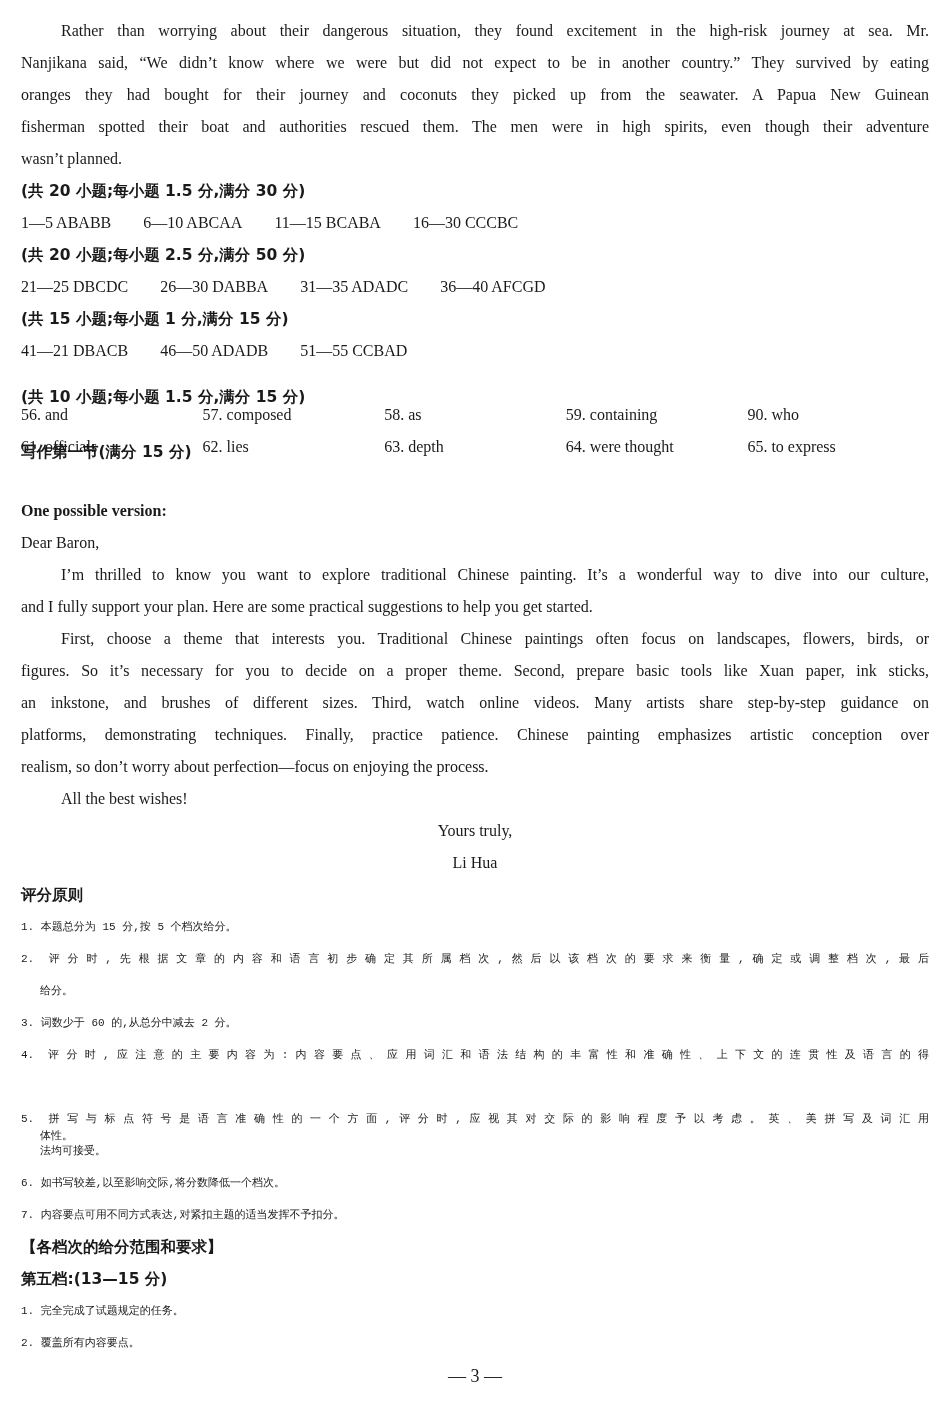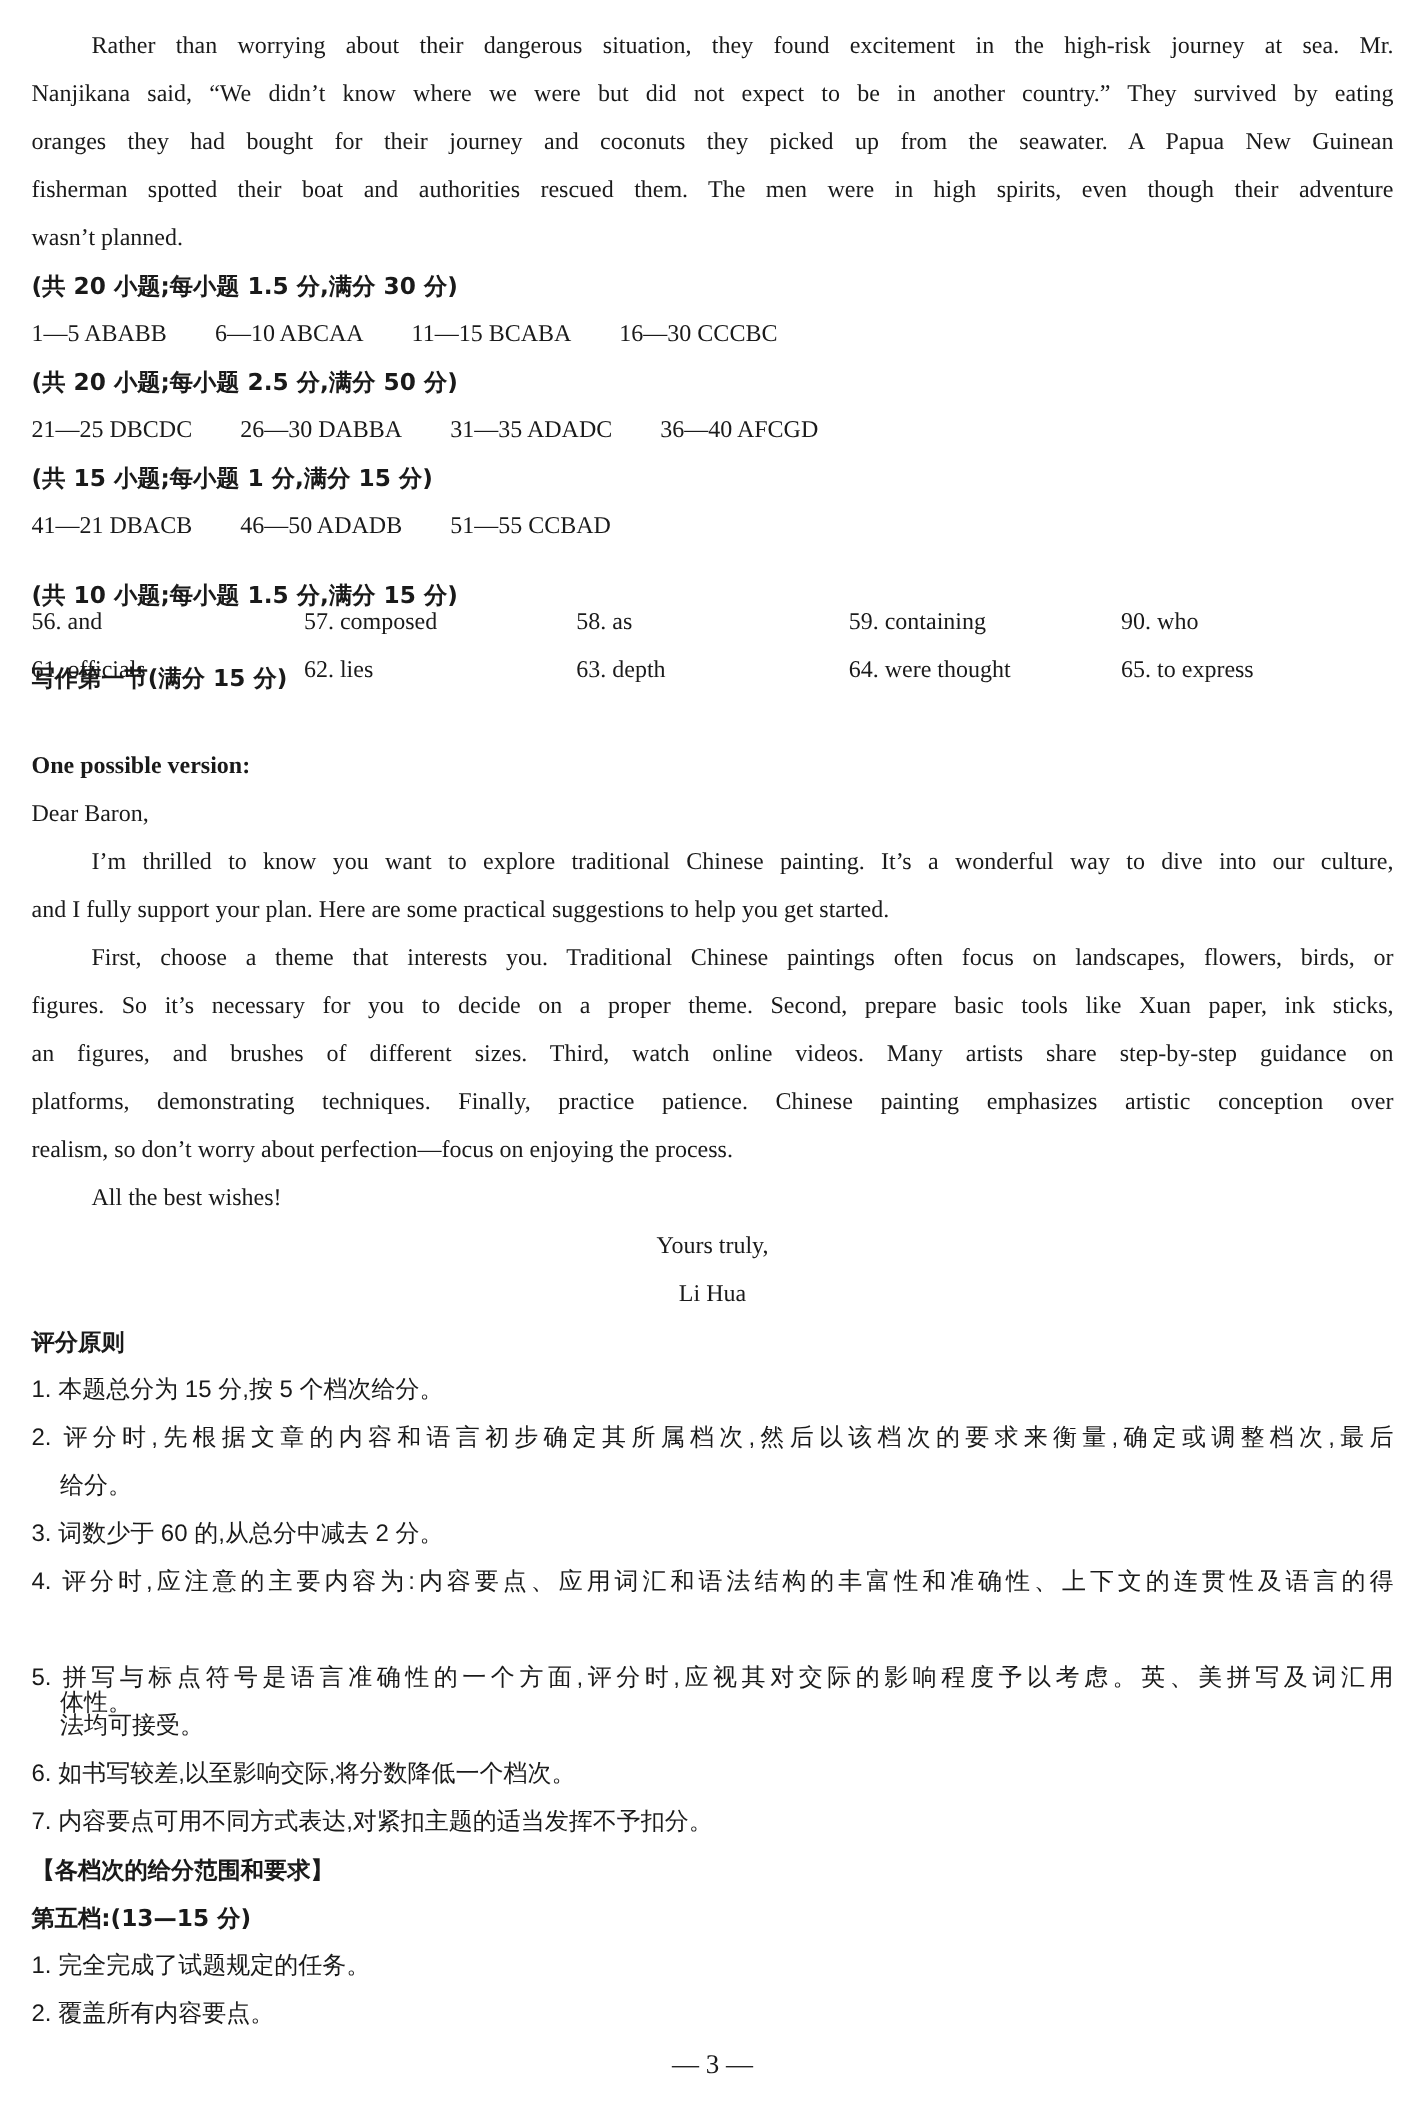--- a/index.html
+++ b/index.html
@@ -85,7 +85,7 @@
   <div class="line" style="top:591px">and I fully support your plan. Here are some practical suggestions to help you get started.</div>
   <div class="line just indent" style="top:623px">First, choose a theme that interests you. Traditional Chinese paintings often focus on landscapes, flowers, birds, or</div>
   <div class="line just" style="top:655px">figures. So it’s necessary for you to decide on a proper theme. Second, prepare basic tools like Xuan paper, ink sticks,</div>
-  <div class="line just" style="top:687px">an figures, and brushes of different sizes. Third, watch online videos. Many artists share step-by-step guidance on</div>
+  <div class="line just" style="top:687px">an inkstone, and brushes of different sizes. Third, watch online videos. Many artists share step-by-step guidance on</div>
   <div class="line just" style="top:719px">platforms, demonstrating techniques. Finally, practice patience. Chinese painting emphasizes artistic conception over</div>
   <div class="line" style="top:751px">realism, so don’t worry about perfection—focus on enjoying the process.</div>
   <div class="line indent" style="top:783px">All the best wishes!</div>

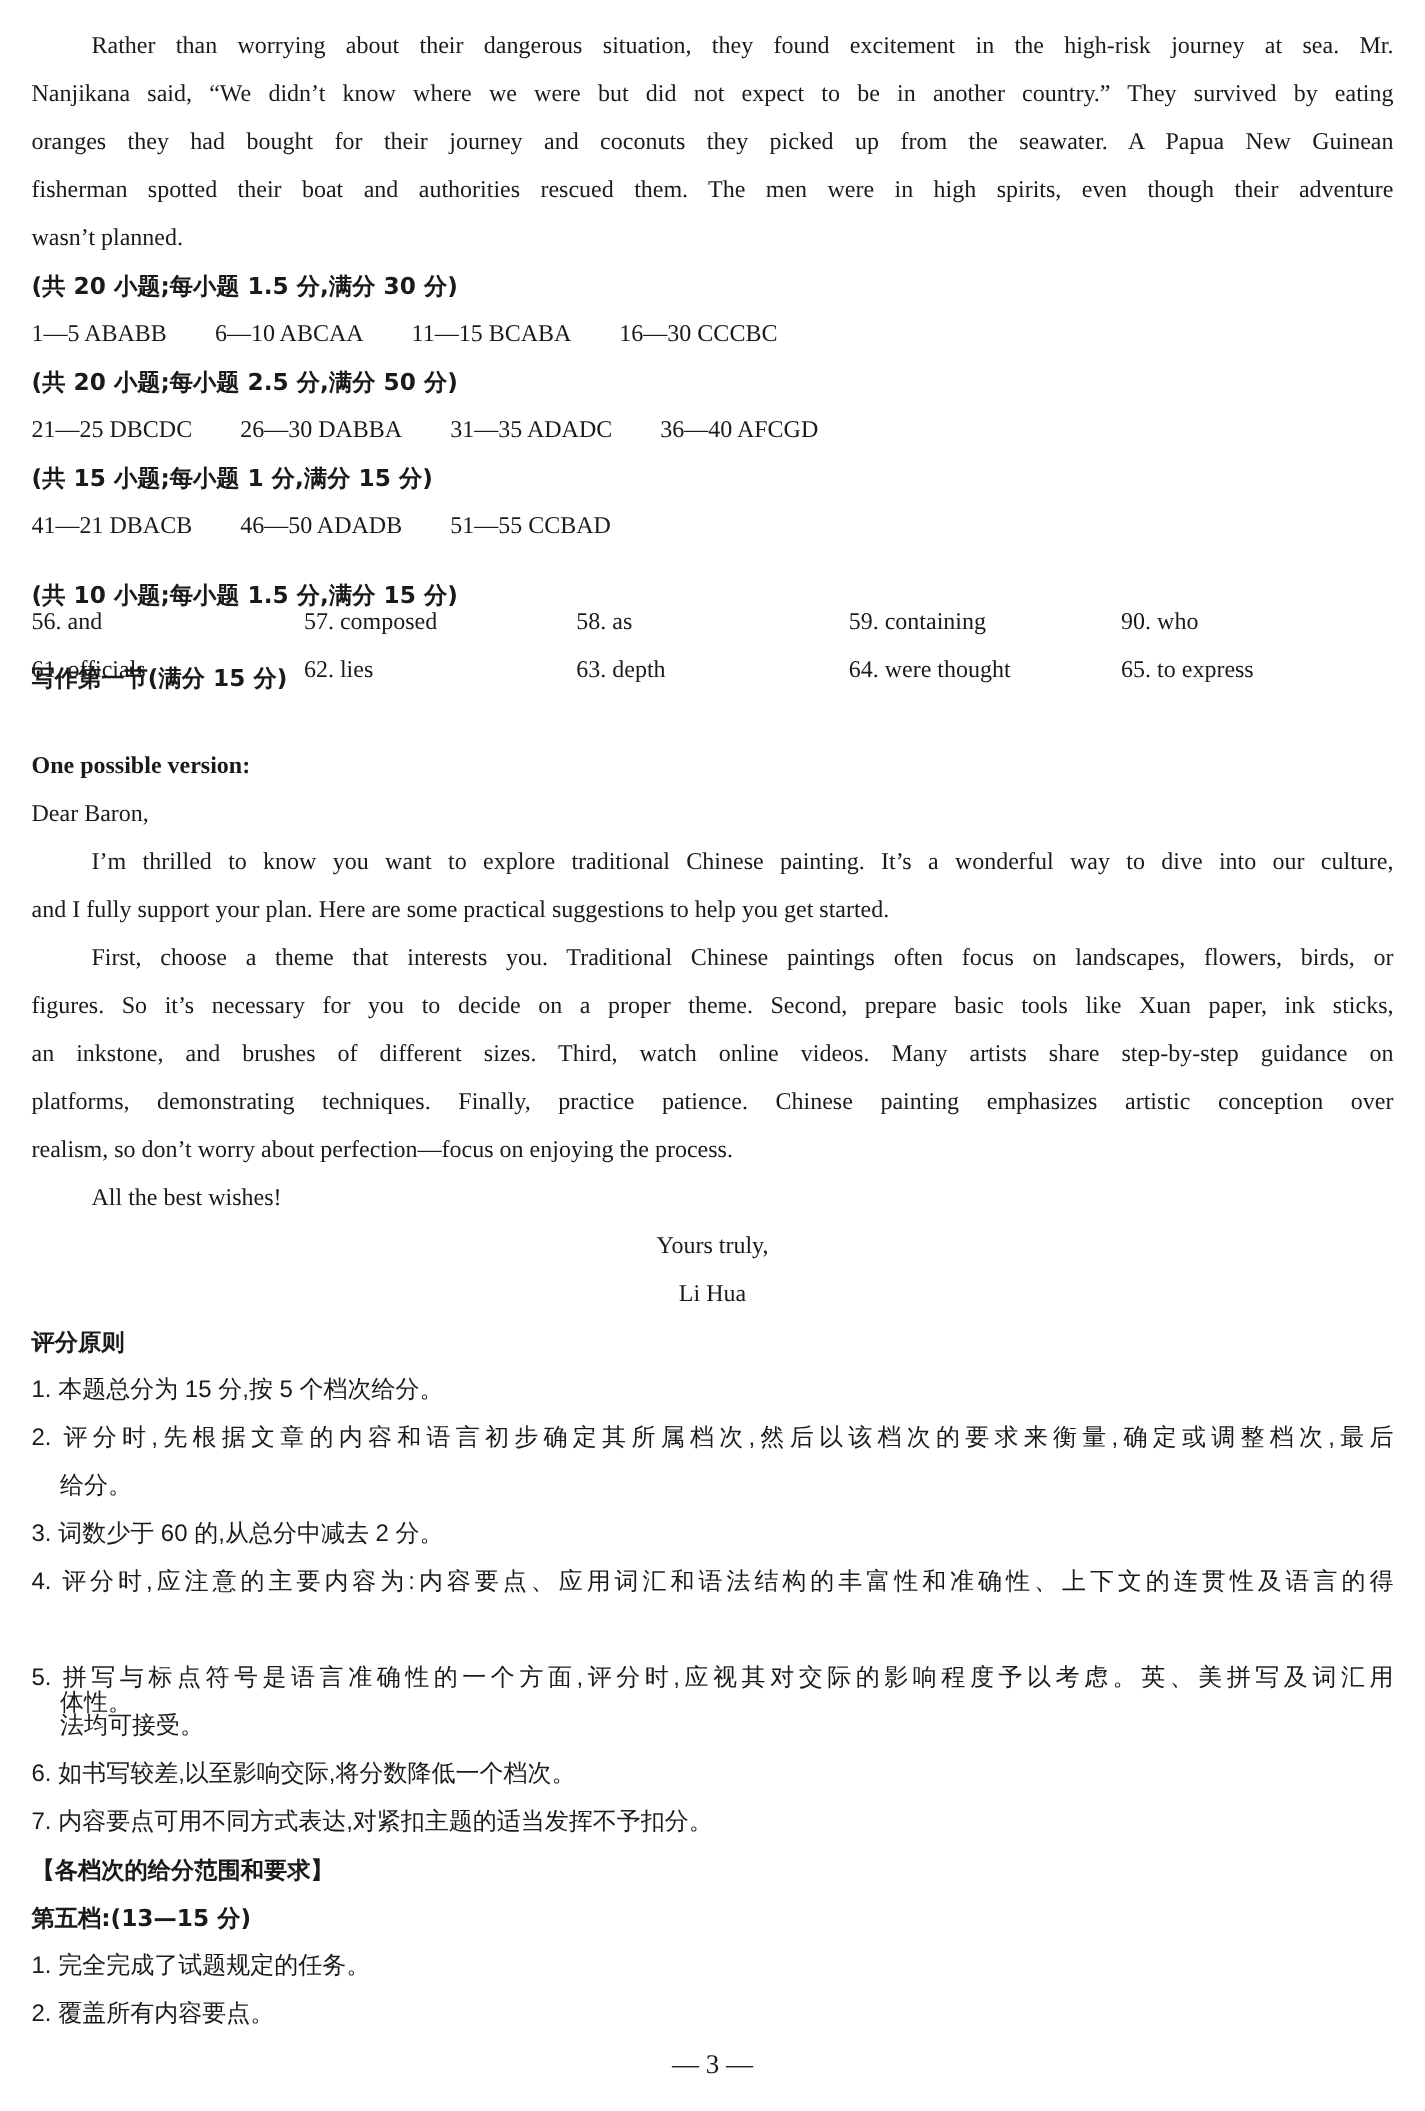--- a/index.html
+++ b/index.html
@@ -16,7 +16,7 @@
     .just { text-align: justify; text-align-last: justify; }
     .indent { padding-left: 40px; box-sizing: border-box; }
     .bold { font-weight: bold; }
-    .cjk { font-family: Liberation Sans, sans-serif; font-size: 16px; }
+    .cjk { font-family: Liberation Mono, monospace; font-size: 11px; }
     .cjk-bold { font-family: "DejaVu Sans", "Liberation Sans", sans-serif; font-weight: bold; font-size: 15.5px; }
     .right { text-align: center; }
     .hang { padding-left: 19px; box-sizing: border-box; }

